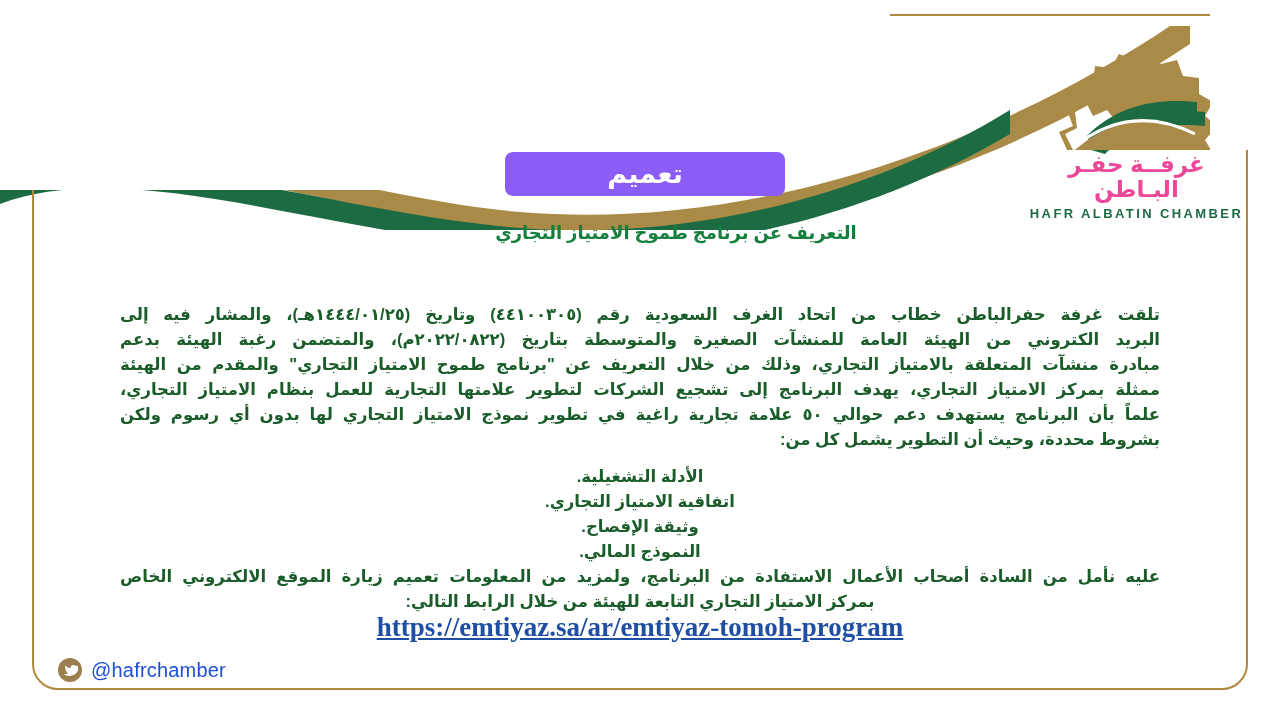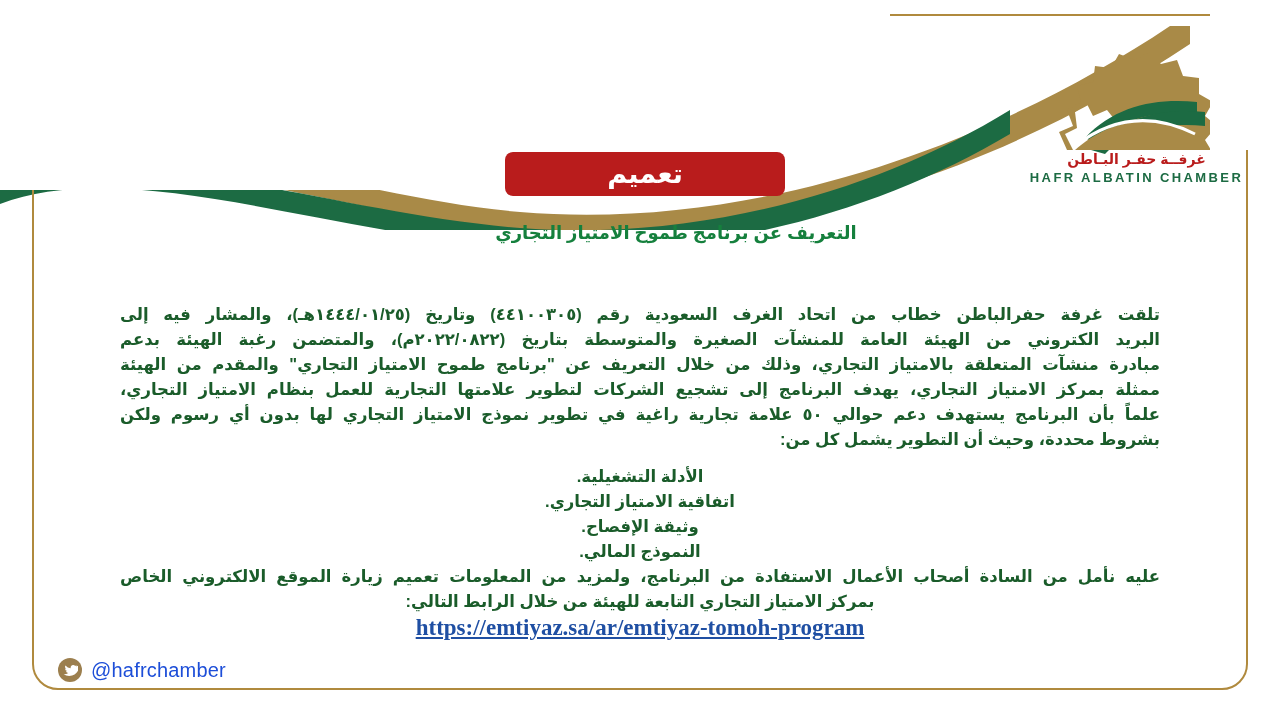--- a/index.html
+++ b/index.html
@@ -94,7 +94,7 @@
     position: absolute;
     left: 505px; top: 152px;
     width: 280px; height: 44px;
-    background: #b91c1c;
+    background: #8b5cf6;
     border-radius: 8px;
     color: #ffffff;
     font-size: 27px;

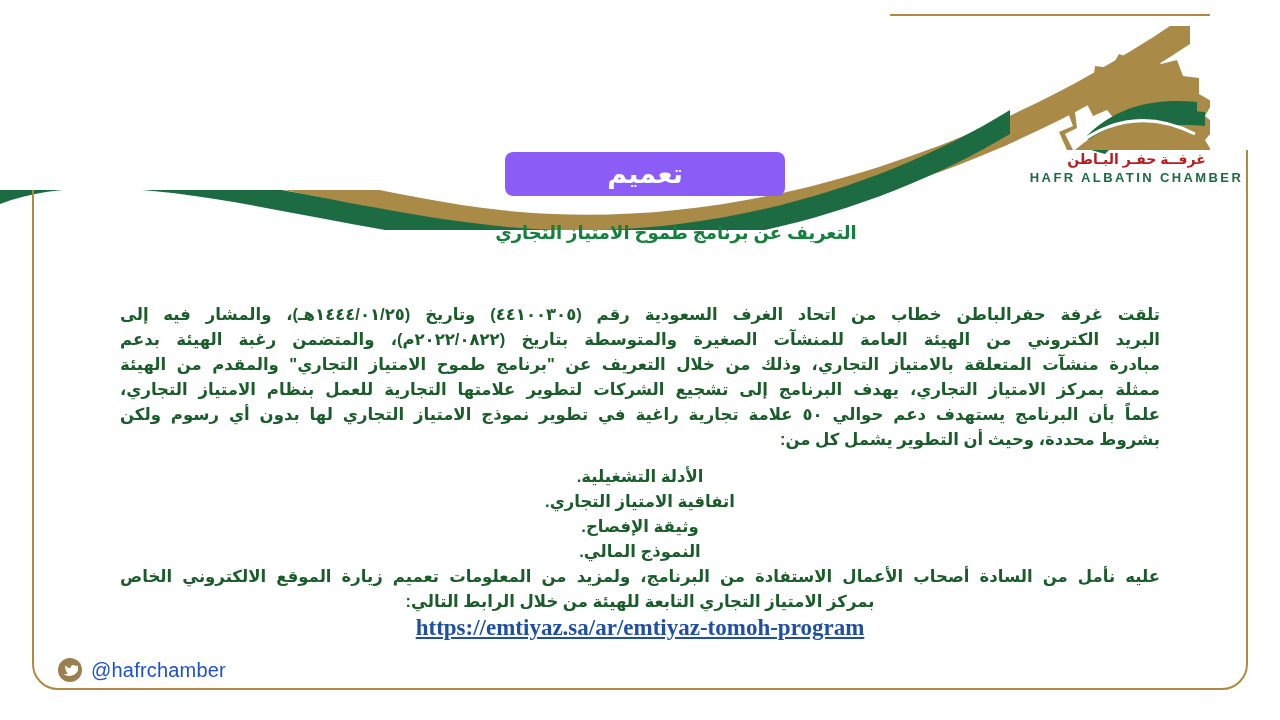--- a/index.html
+++ b/index.html
@@ -73,8 +73,8 @@
   }
   .logo-mark { width: 215px; height: 108px; display: block; }
   .logo-ar {
-    color: #b91c1c;
-    font-size: 14px;
+    color: #ec4899;
+    font-size: 23px;
     font-weight: bold;
     letter-spacing: 1px;
     line-height: 1.1;

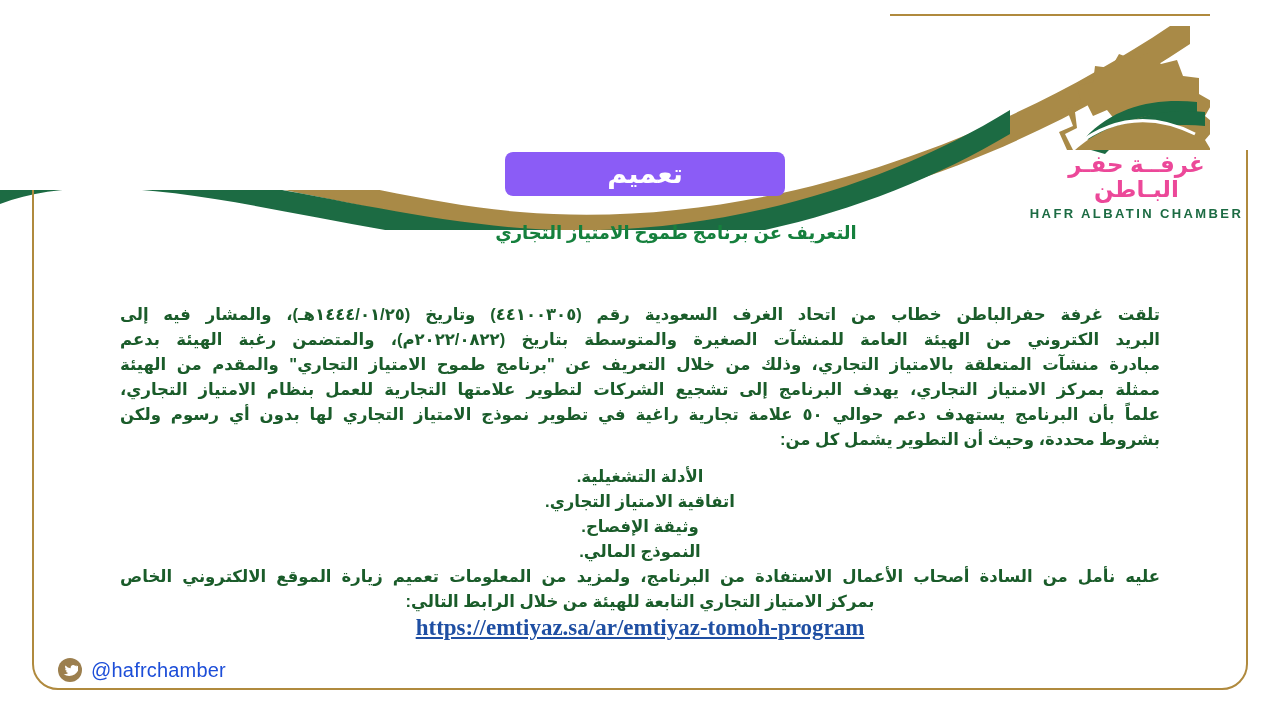--- a/index.html
+++ b/index.html
@@ -156,7 +156,7 @@
     display: inline-block;
     color: #1f4fa3;
     font-family: "Liberation Serif", "DejaVu Serif", serif;
-    font-size: 23px;
+    font-size: 27px;
     font-weight: bold;
     text-decoration: underline;
   }

